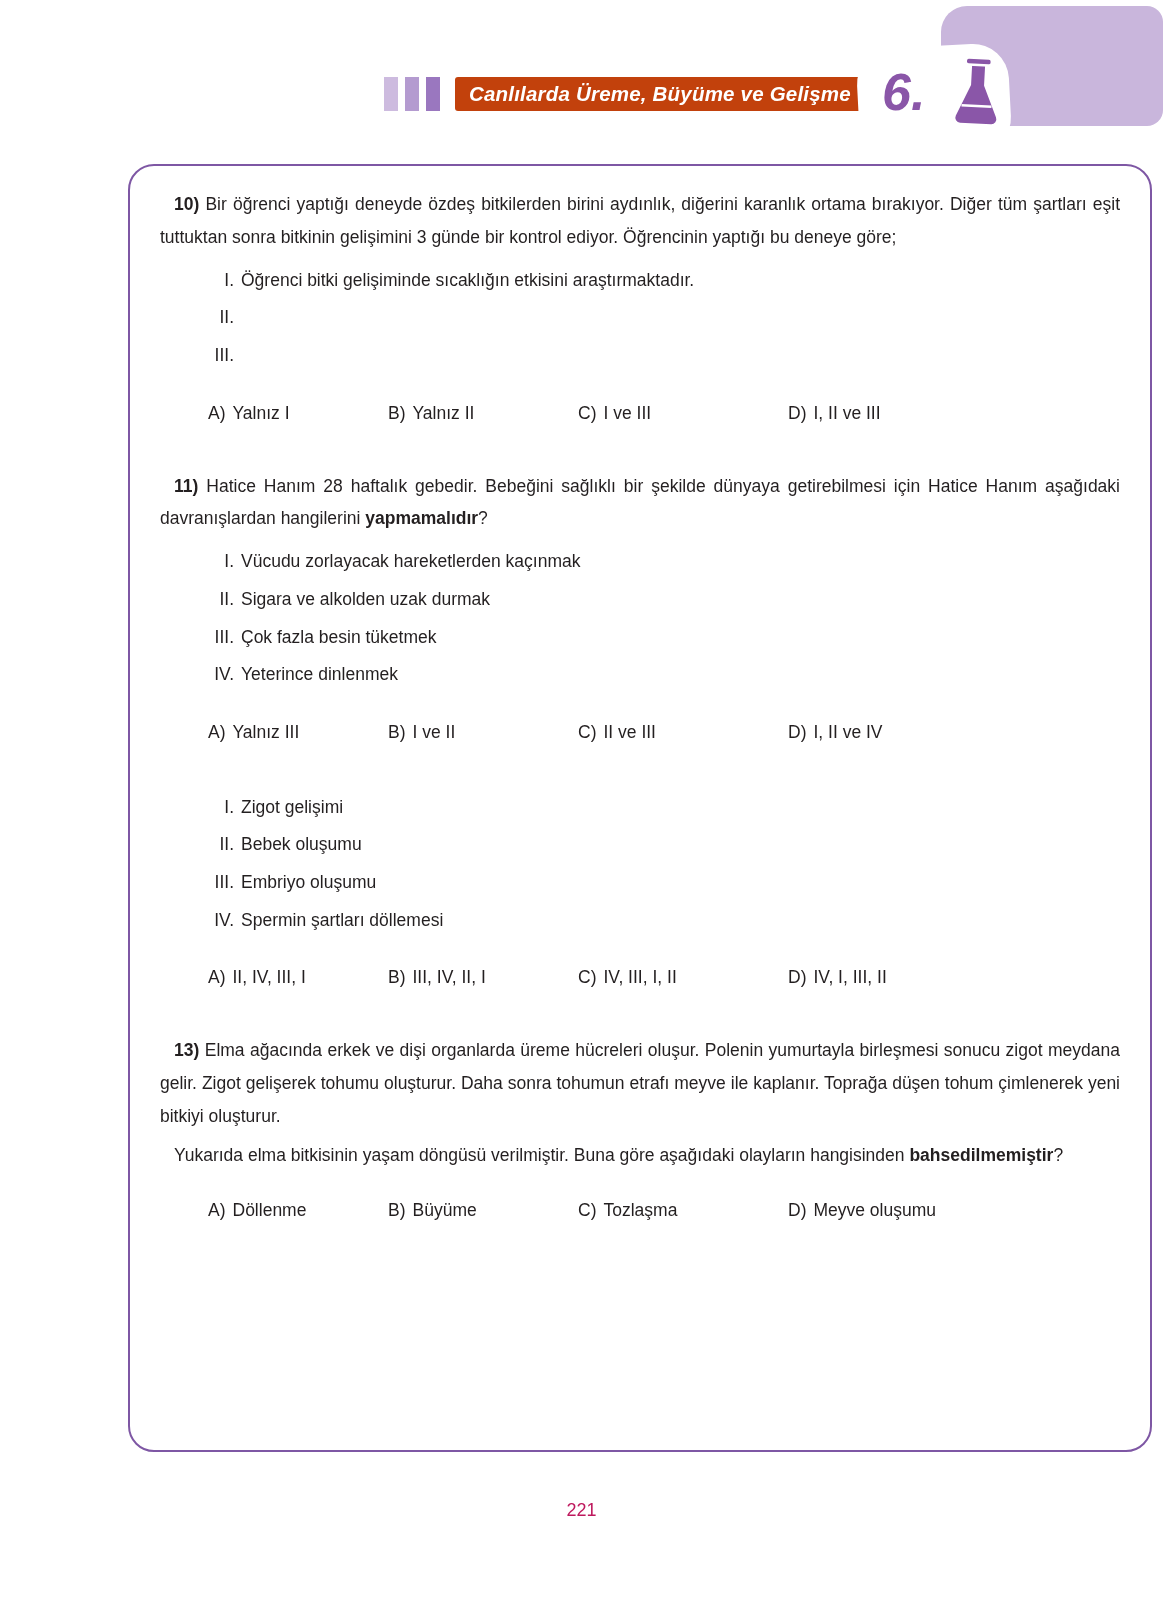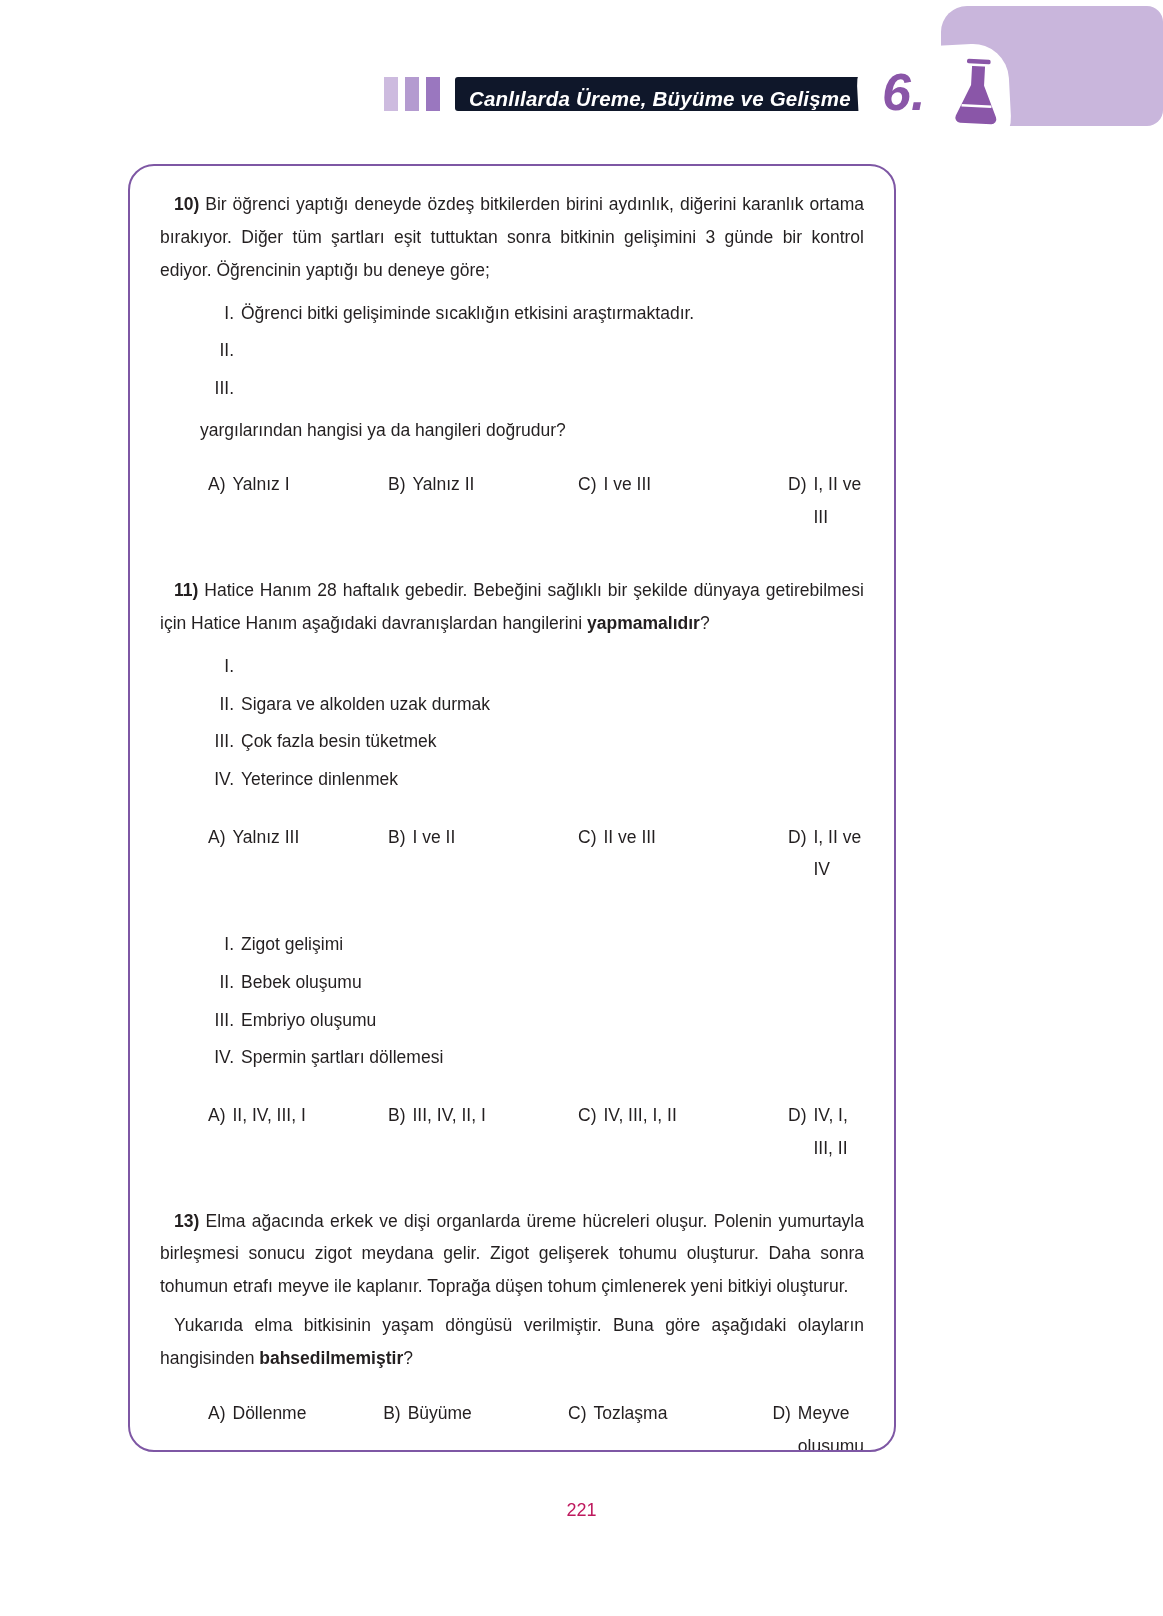--- a/index.html
+++ b/index.html
@@ -22,8 +22,8 @@
   .bar3 { background:#9a77bf; }
   .title-band {
     position:absolute; left:455px; top:77px; width:450px; height:34px;
-    background:#0f172a; border-radius:3px;
-    display:flex; align-items:flex-end; padding-left:14px;
+    background:#c2410c; border-radius:3px;
+    display:flex; align-items:center; padding-left:14px;
   }
   .title-band .title-text {
     color:#ffffff; font-weight:bold; font-style:italic; font-size:20.5px; letter-spacing:.2px;

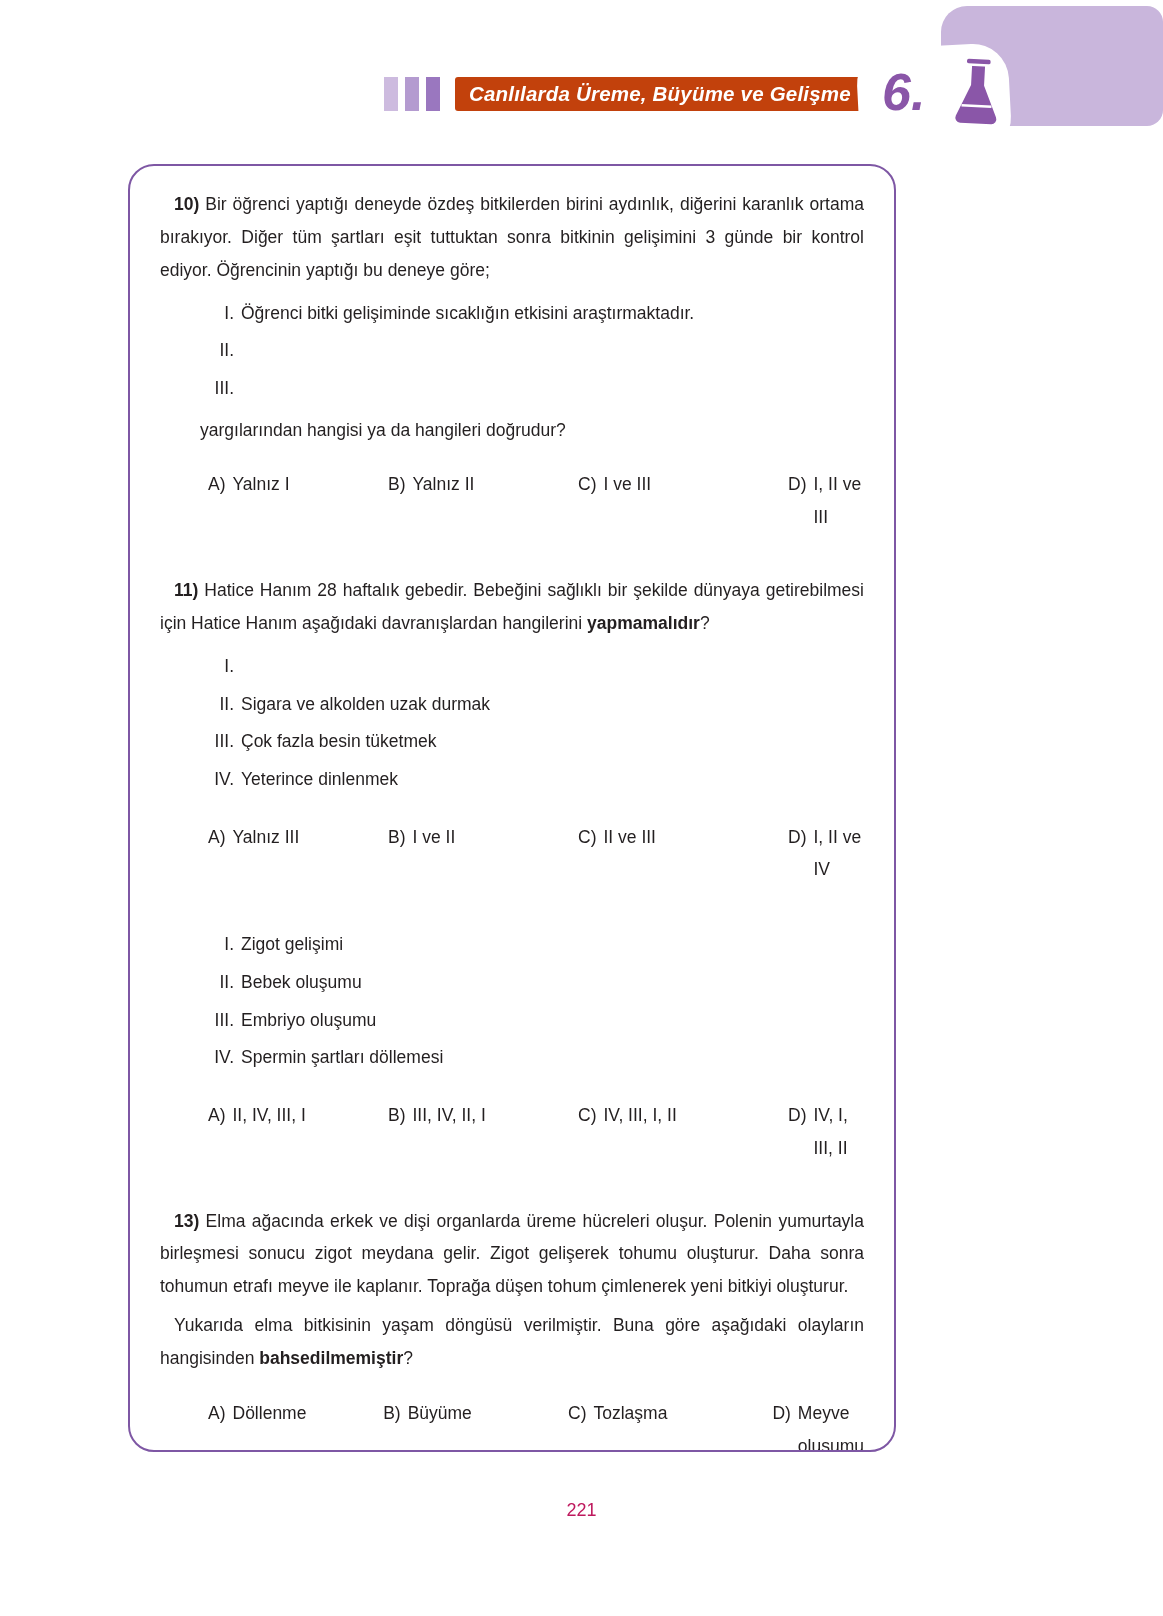--- a/index.html
+++ b/index.html
@@ -42,7 +42,7 @@
 
   
   .content-box {
-    position:absolute; left:128px; top:164px; width:768px; height:1288px;
+    position:absolute; left:128px; top:164px; width:1024px; height:1288px;
     border:2px solid #7e57a4; border-radius:26px;
     padding:22px 30px 0 30px; overflow:hidden;
   }

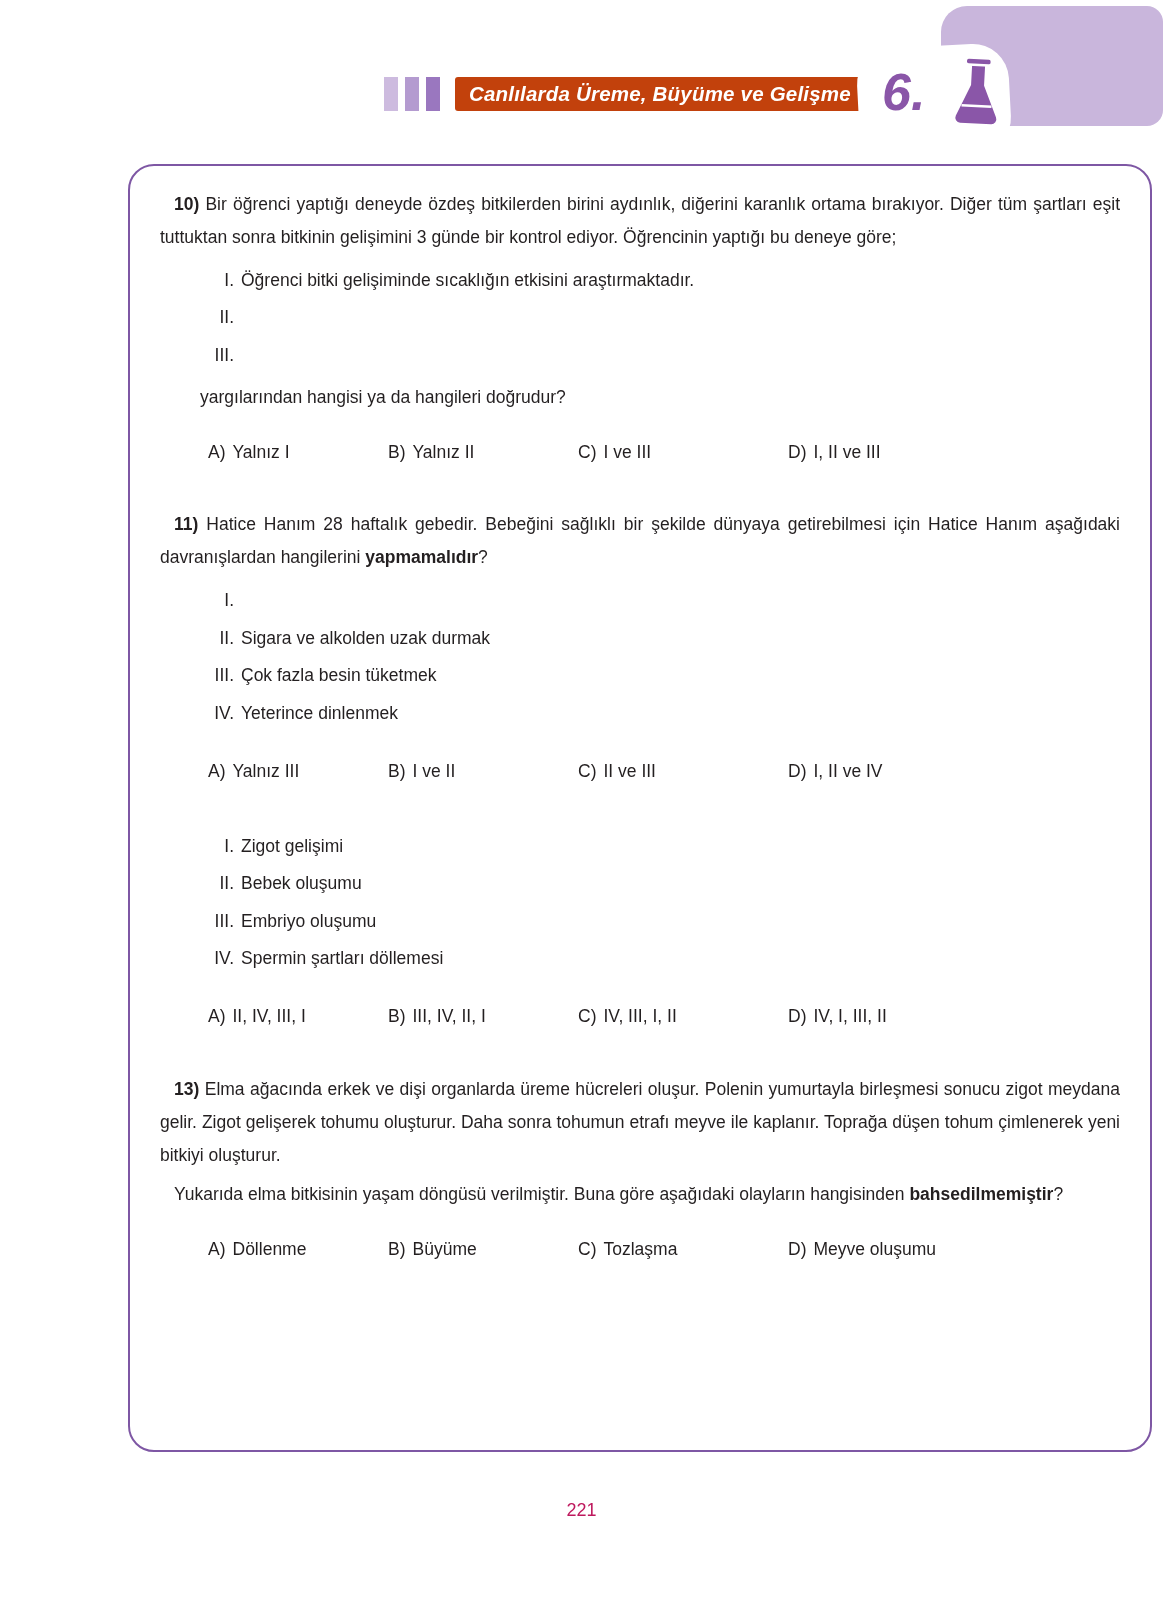--- a/index.html
+++ b/index.html
@@ -113,7 +113,6 @@
         <span class="rn">III.</span>
       </div>
     </div>
-    <p class="closing">yargılarından hangisi ya da hangileri doğrudur?</p>
     <div class="options">
       <div class="opt">
         <span>A)</span>

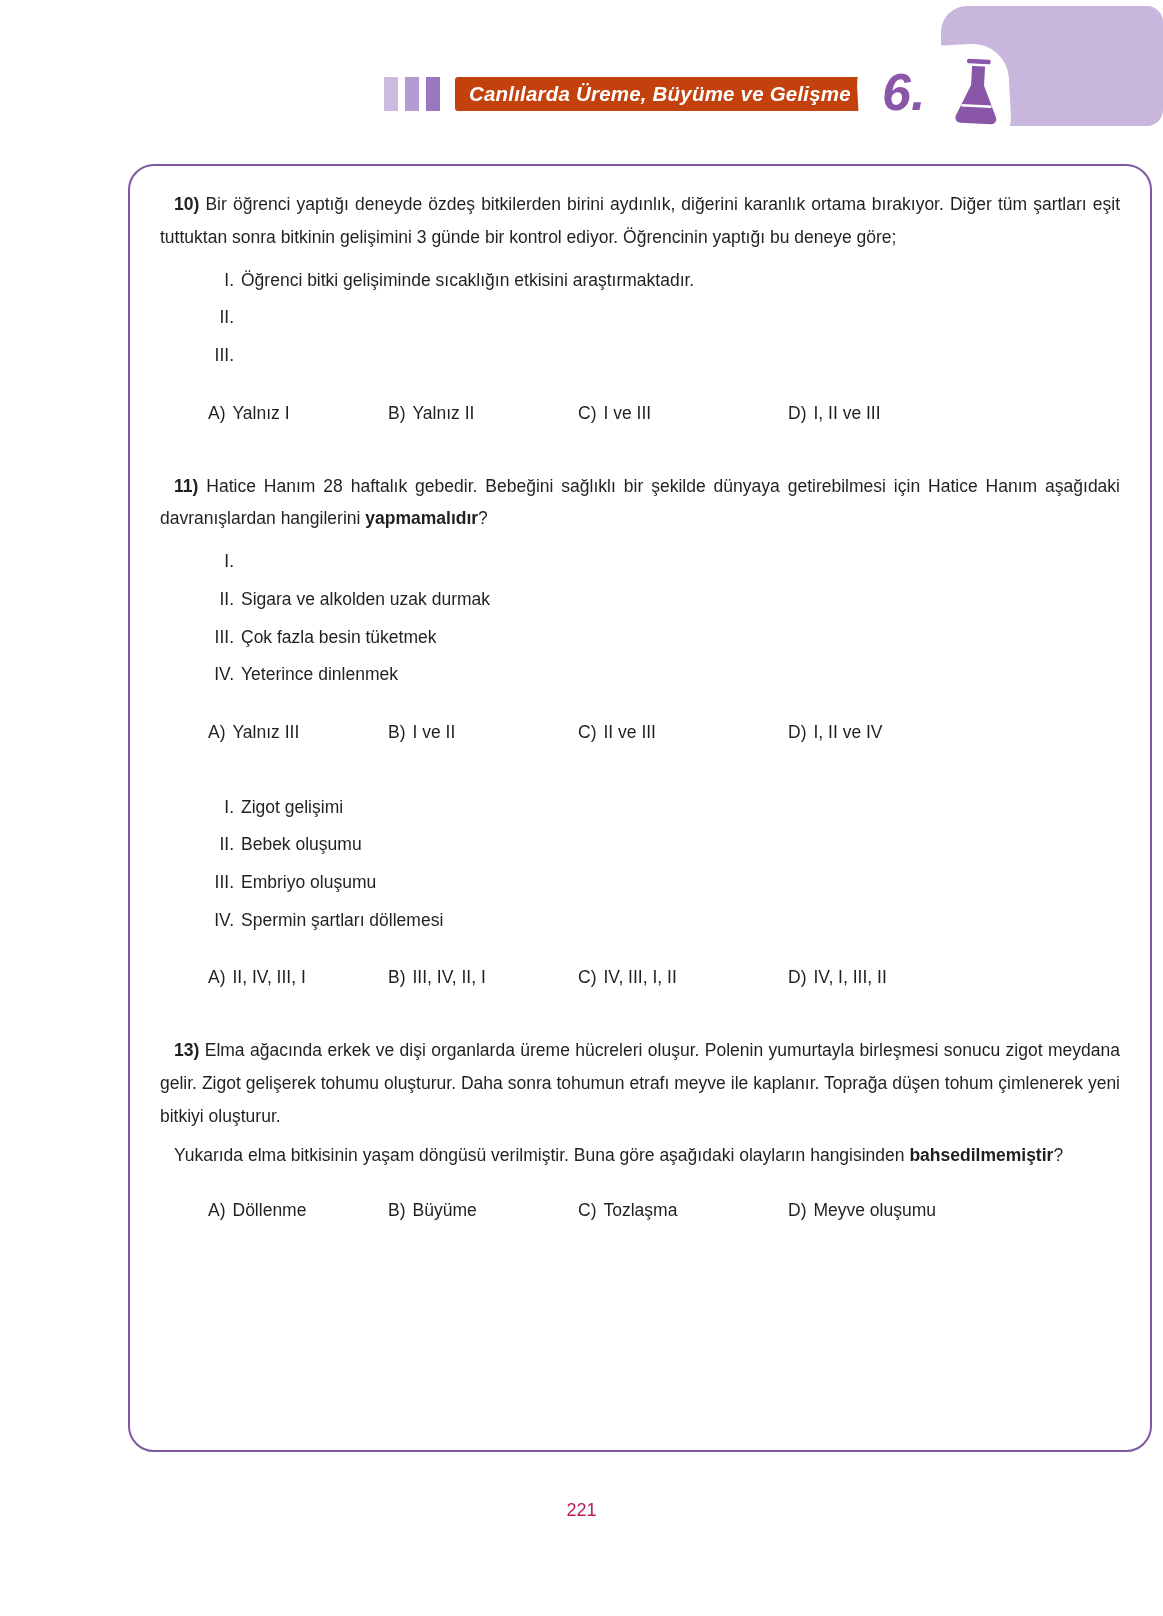--- a/index.html
+++ b/index.html
@@ -141,6 +141,7 @@
     <div class="qlist">
       <div class="qitem">
         <span class="rn">I.</span>
+        <span>Vücudu zorlayacak hareketlerden kaçınmak</span>
       </div>
       <div class="qitem">
         <span class="rn">II.</span>

